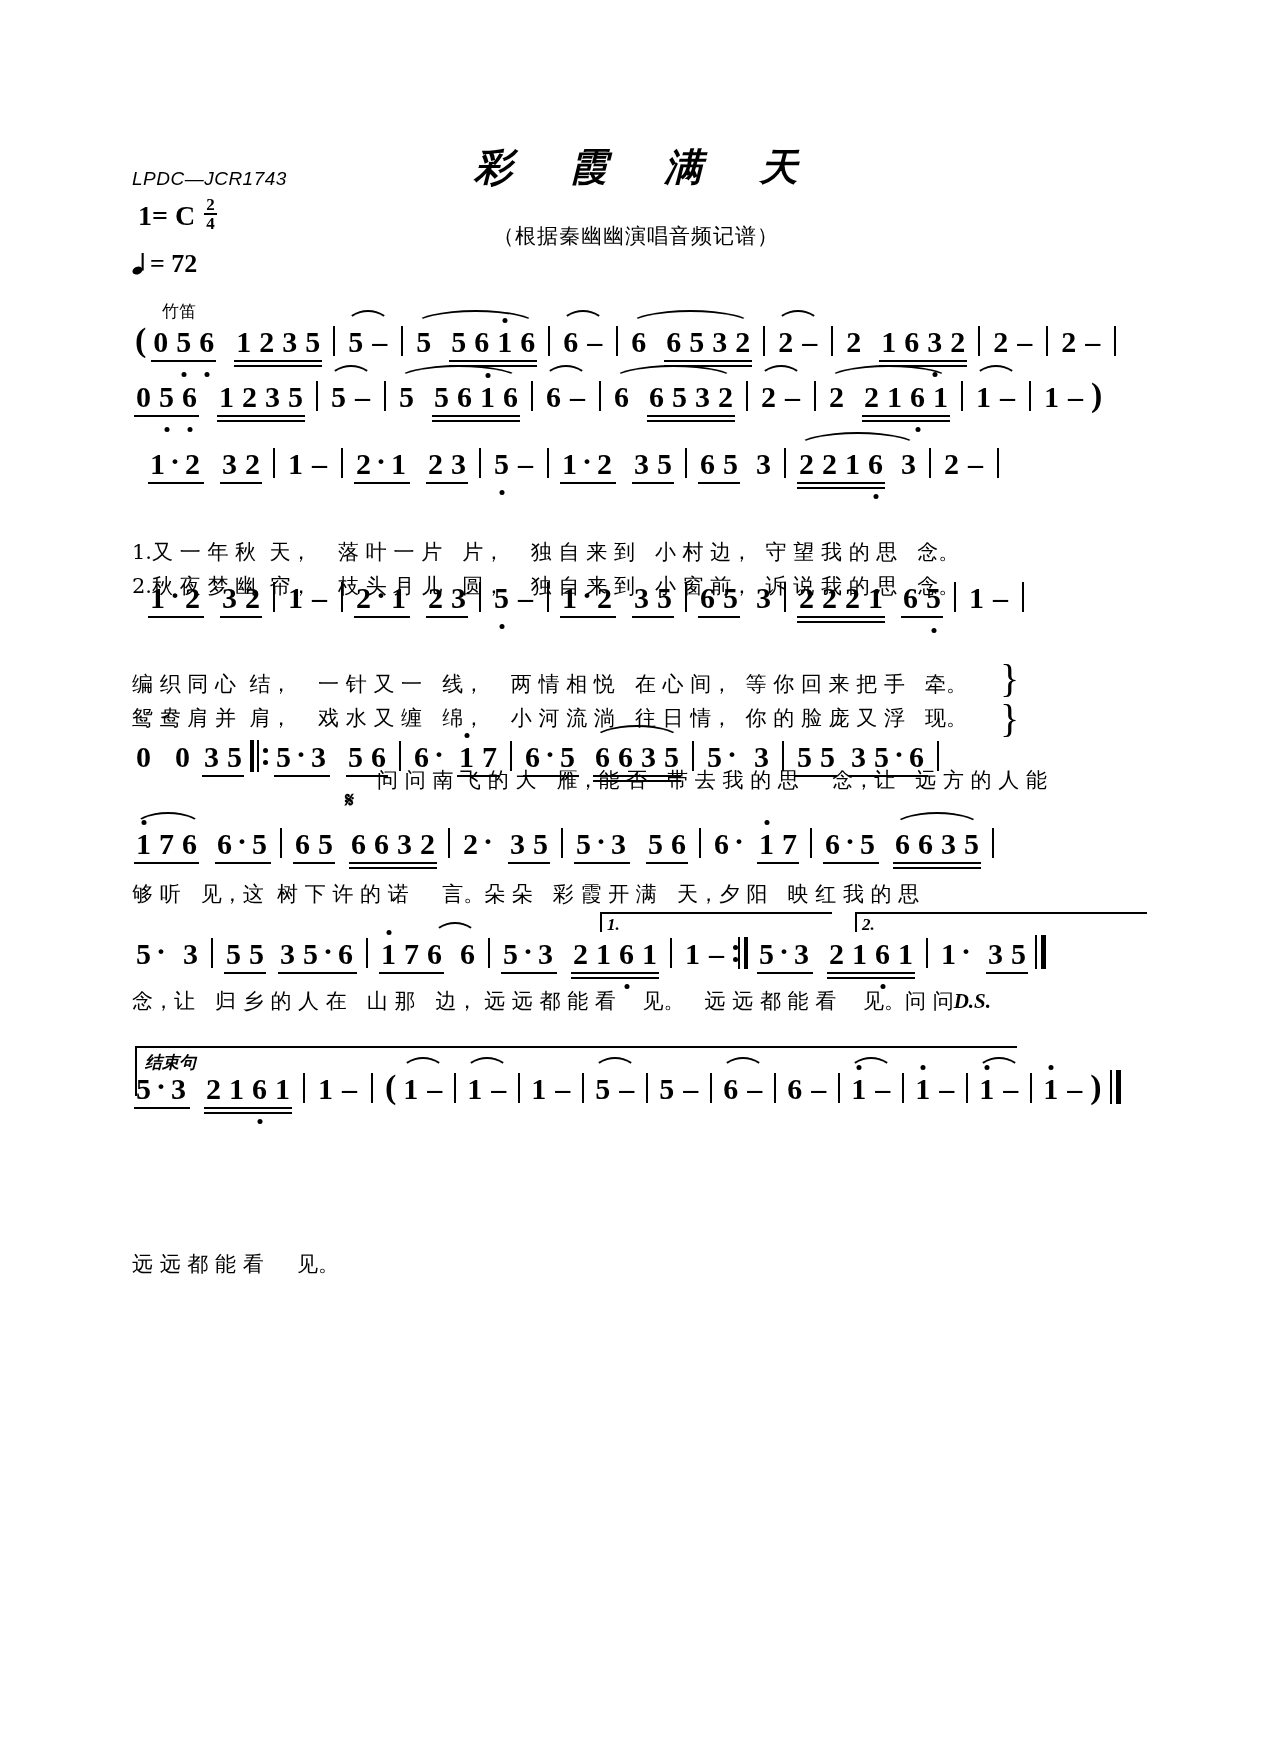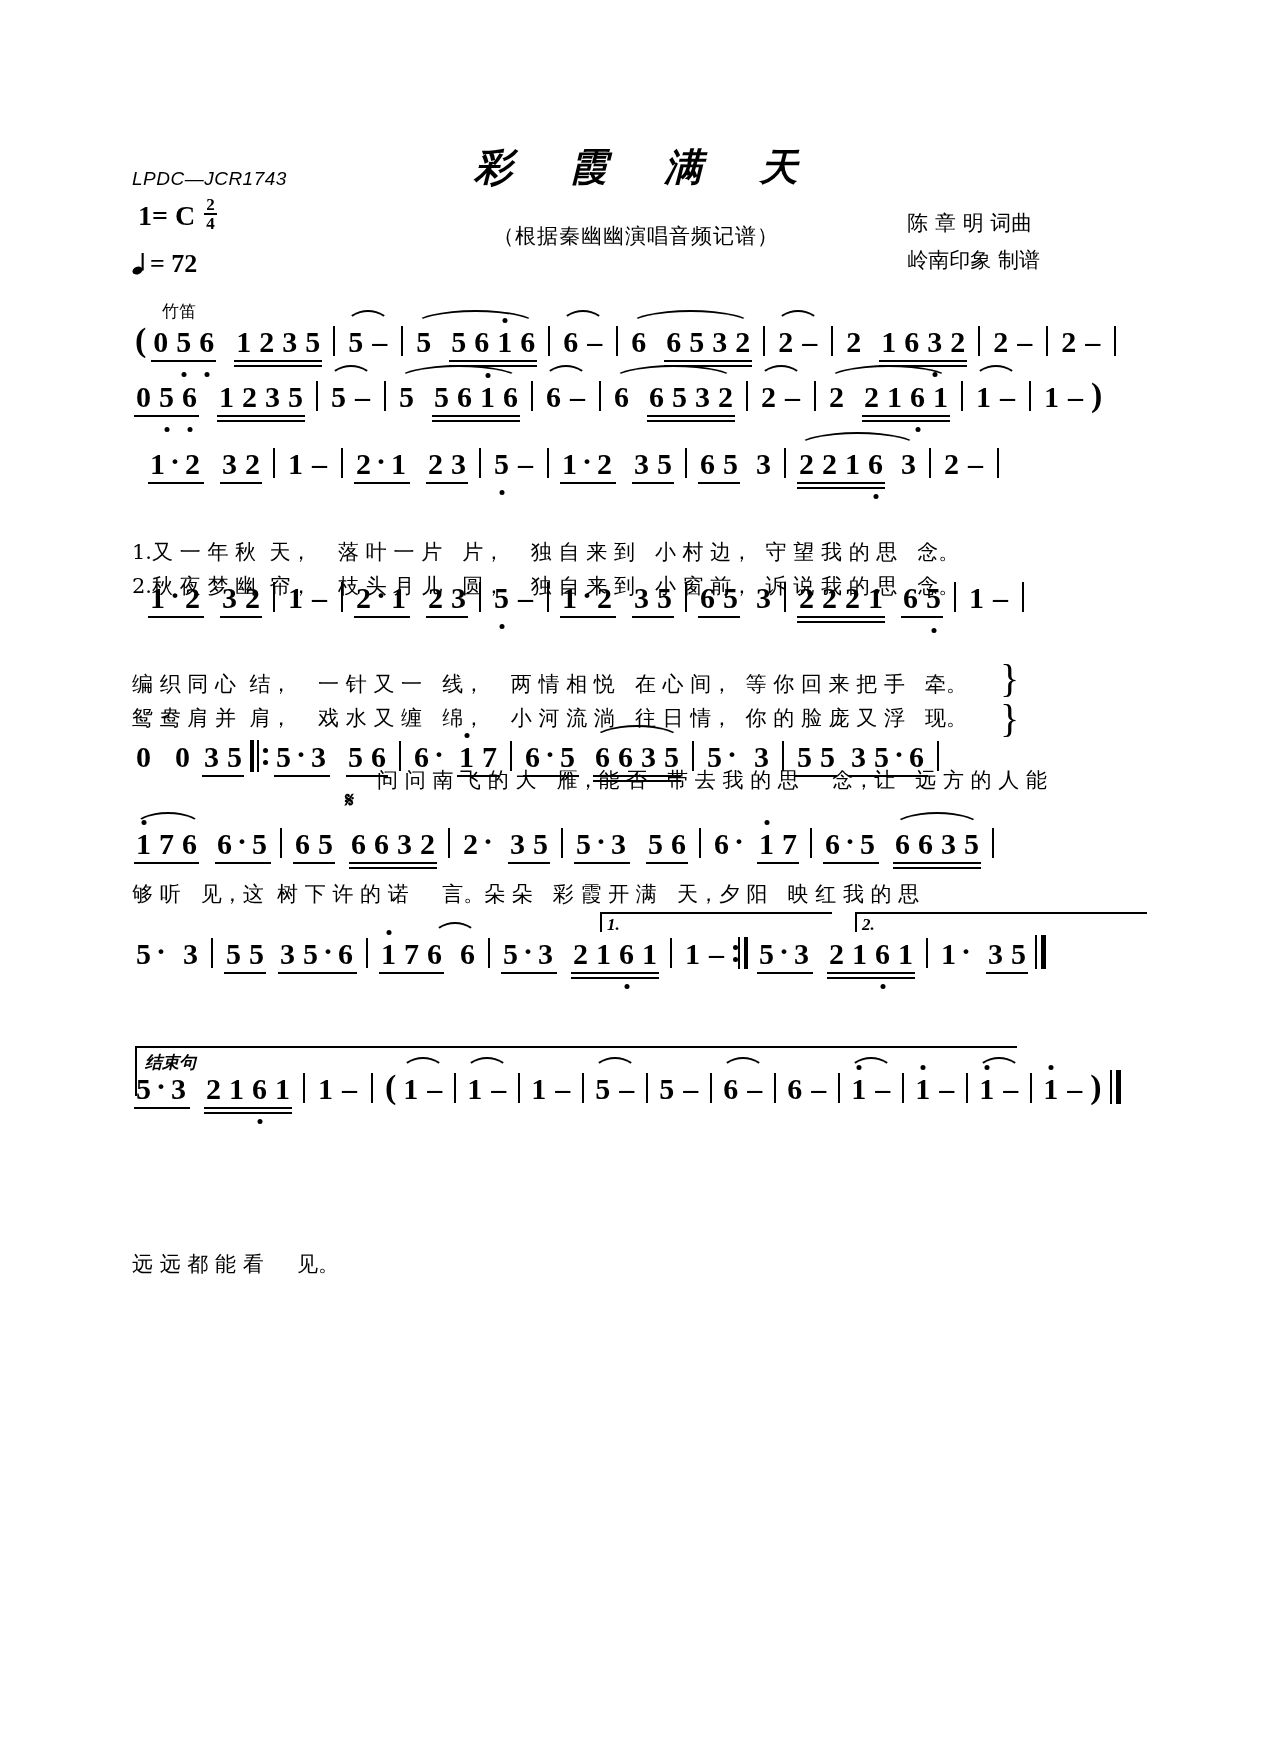--- a/index.html
+++ b/index.html
@@ -337,10 +337,6 @@
     <span>= 72</span>
   </div>
 
-  <div class="credits">
-    <div>陈  章  明    词曲</div>
-    <div>岭南印象   制谱</div>
-  </div>
 
   <div class="sys" style="top:300px;">
     <div class="instr" style="margin-left:30px;">竹笛</div>

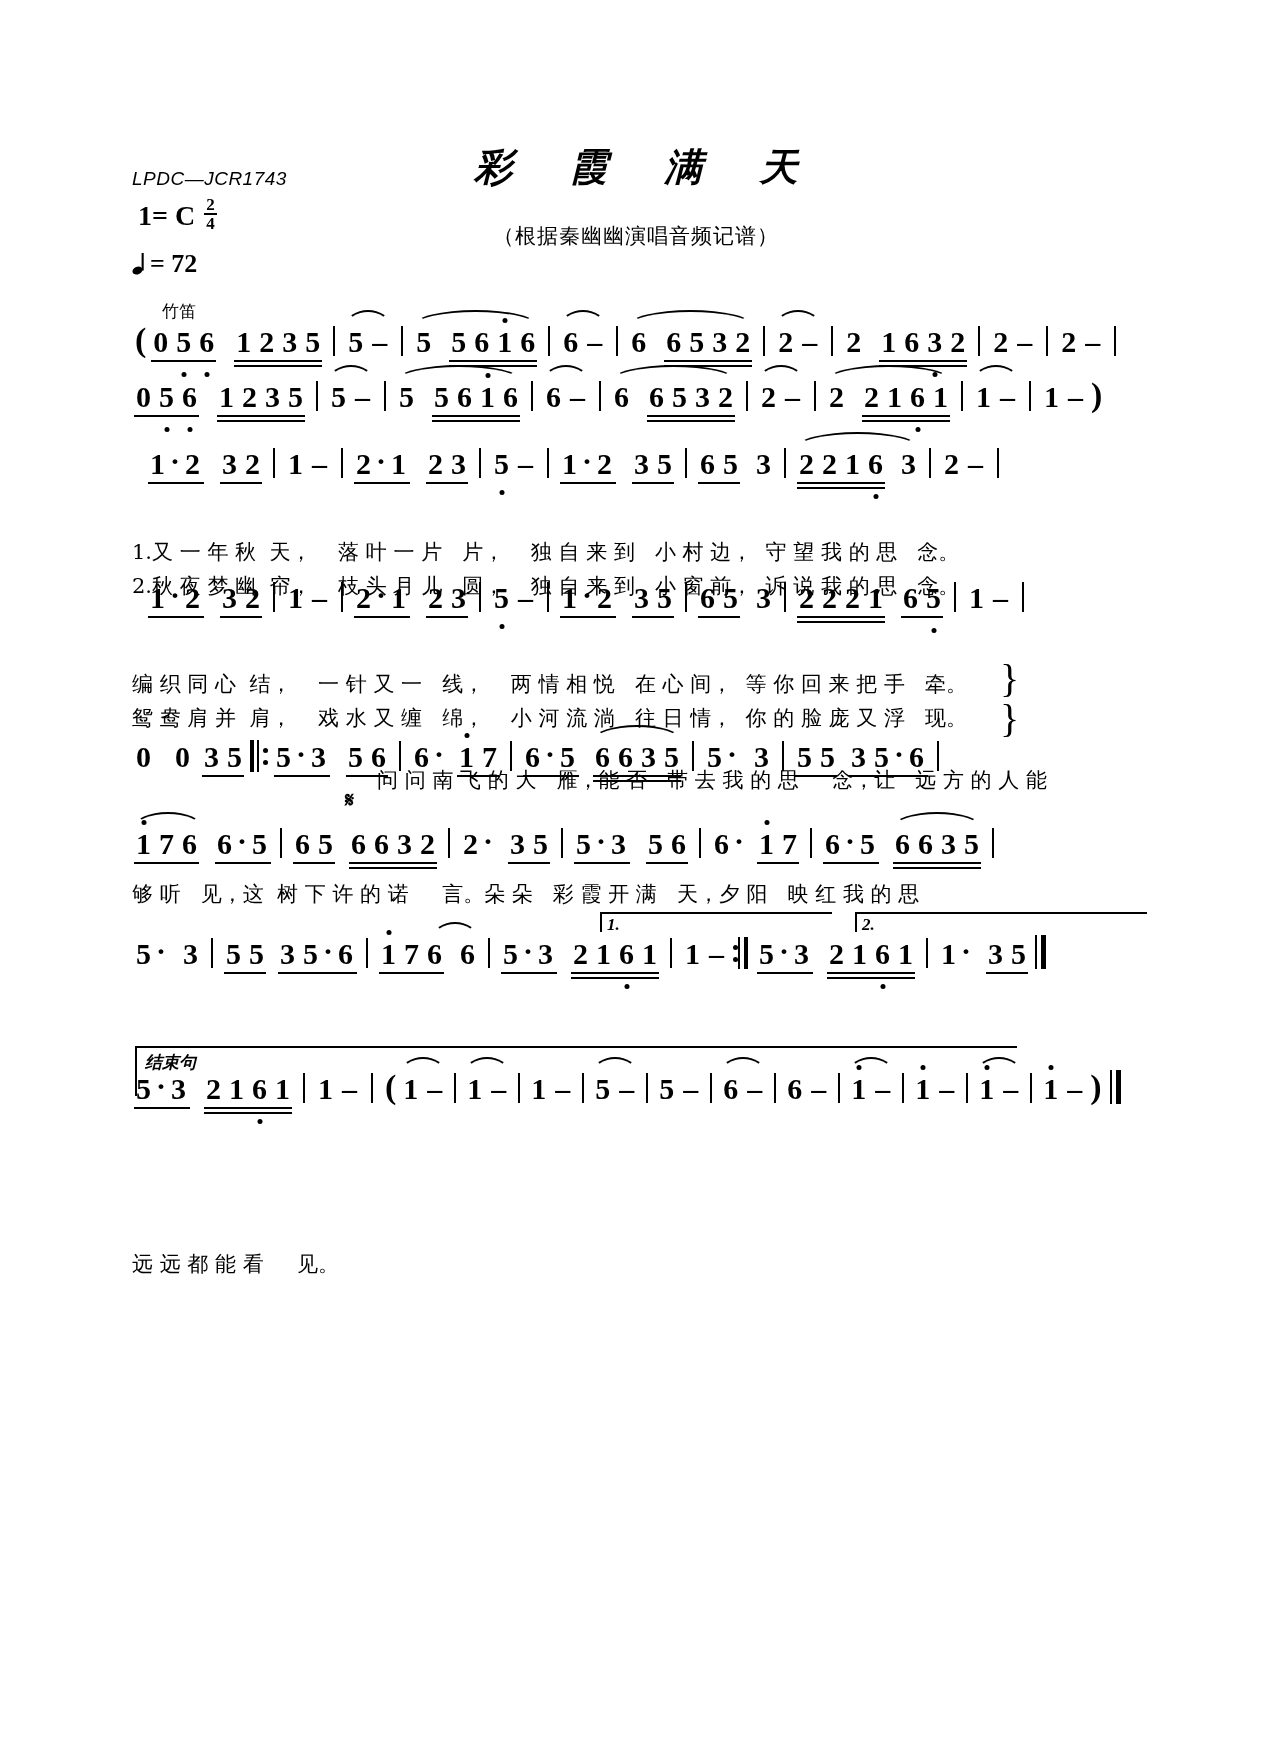--- a/index.html
+++ b/index.html
@@ -948,6 +948,9 @@
     </div>
   </div>
 
+  <div class="sys" style="top:985px;">
+    <div class="lyr"><span>念，让   归 乡 的 人 在   山 那   边， 远 远 都 能 看    见。   远 远 都 能 看    见。问 问</span><span class="ds">D.S.</span></div>
+  </div>
 
   <div class="endbox" style="left:135px;top:1046px;width:880px;height:48px;">
     <span class="lbl">结束句</span>

